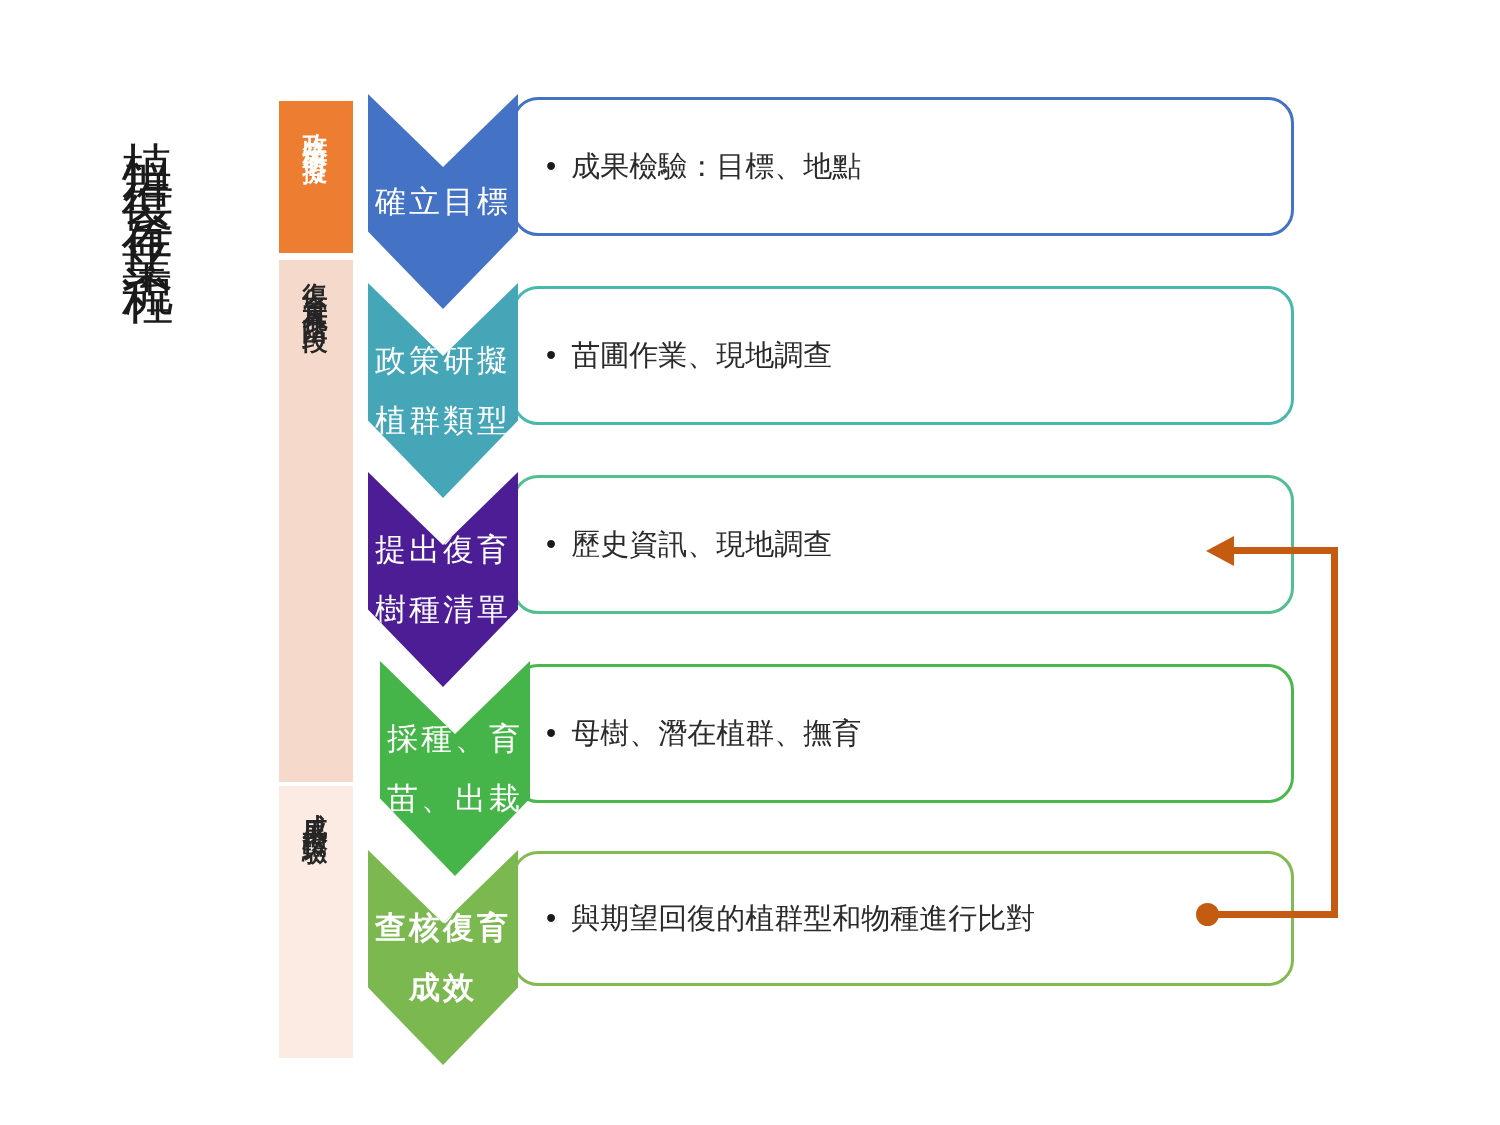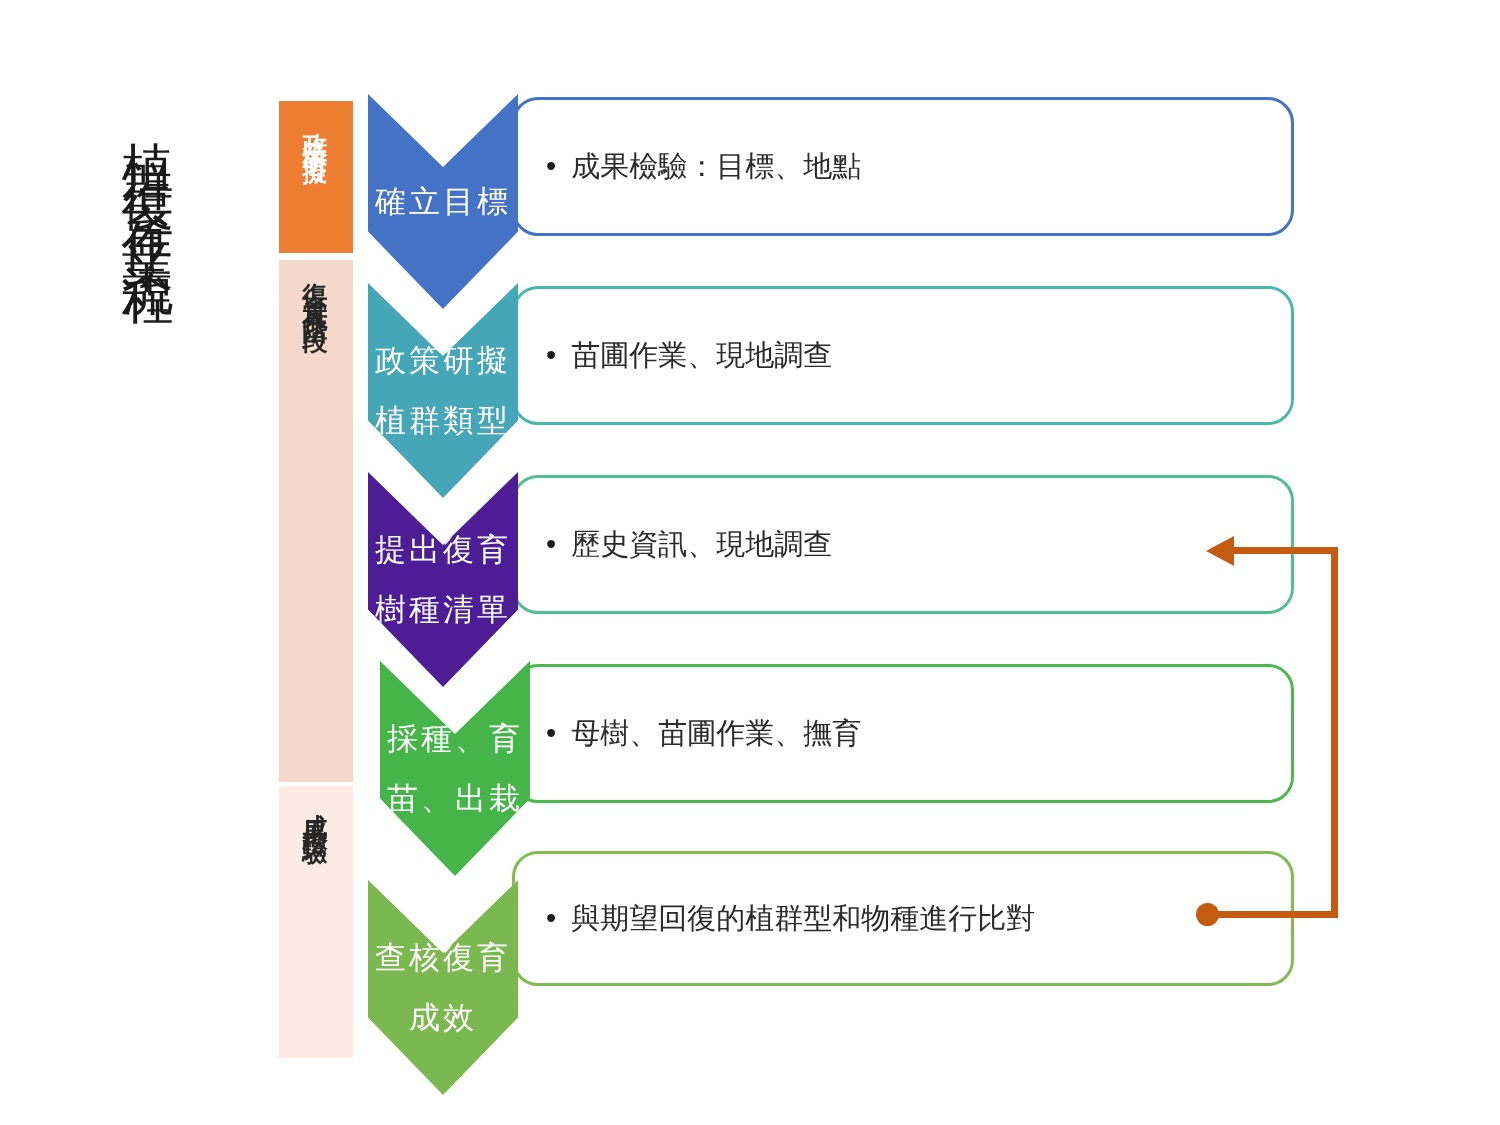--- a/index.html
+++ b/index.html
@@ -187,7 +187,7 @@
     <div class="detail-box" style="border-color: rgb(75, 184, 77);">
       <div class="detail-line">
         <span class="bullet-glyph">•</span>
-        <span>母樹、苗圃作業、撫育</span>
+        <span>母樹、潛在植群、撫育</span>
       </div>
     </div>
     <div class="chevron" style="background-color: rgb(69, 181, 73); margin-left: 12px;">

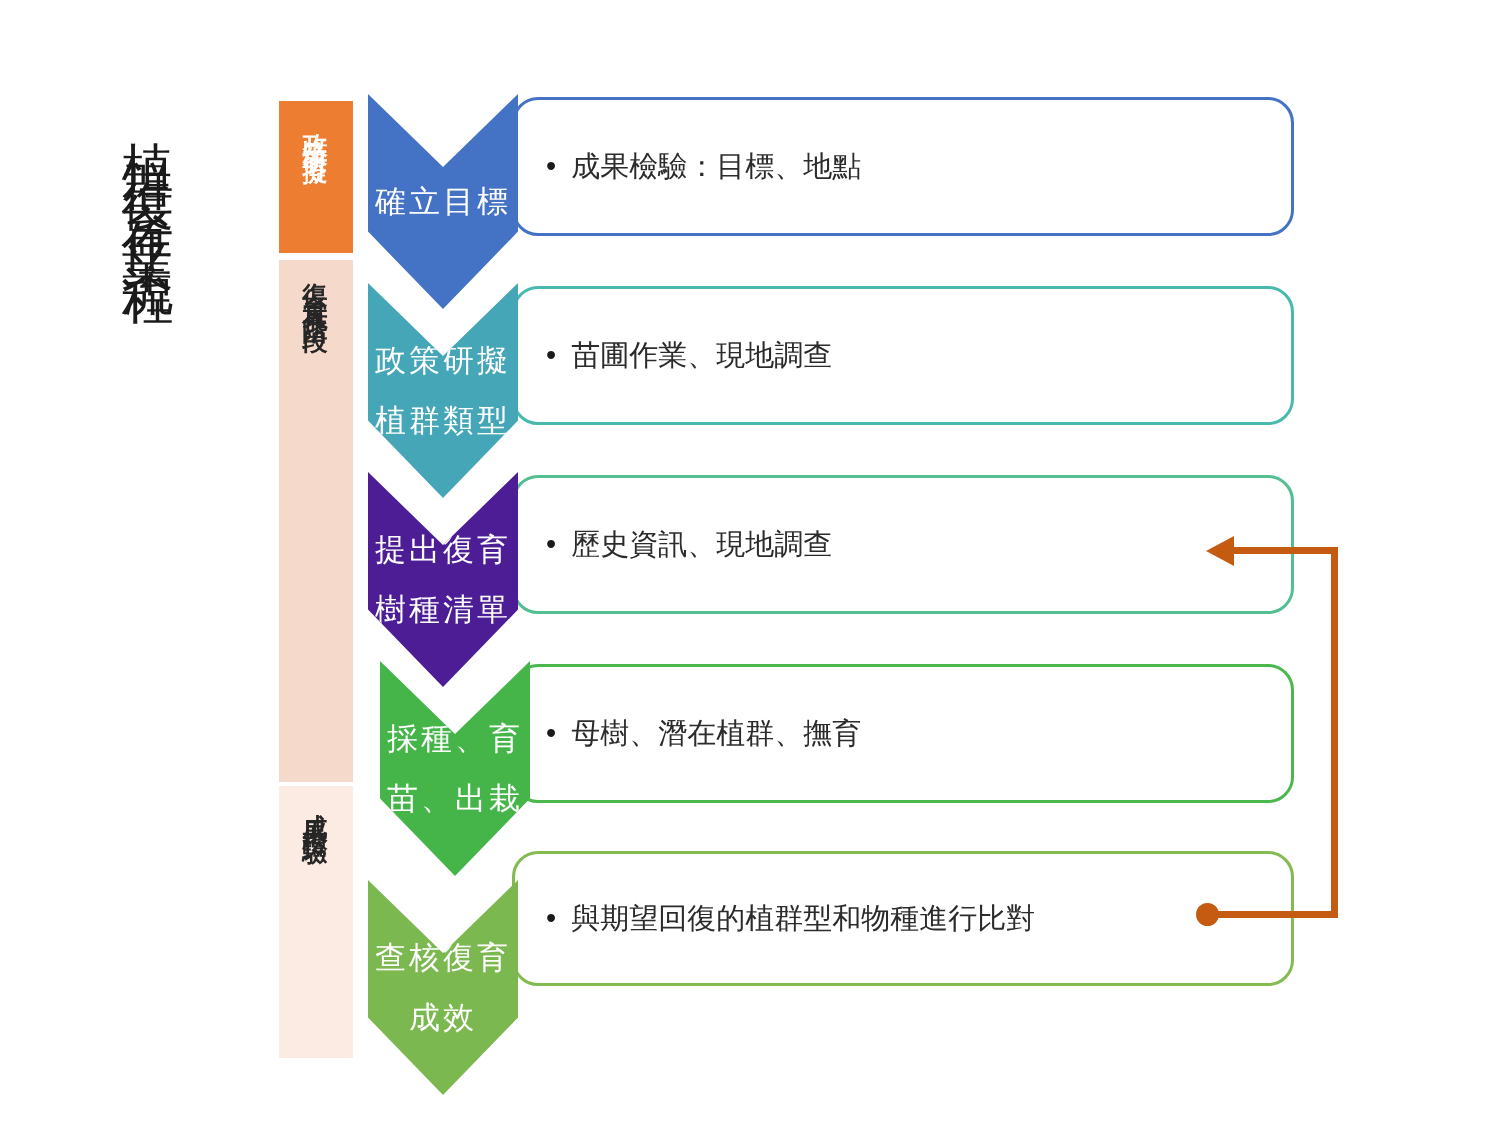--- a/index.html
+++ b/index.html
@@ -75,7 +75,7 @@
   .step-1 .chevron { top: 283px; }
   .step-2 .chevron { top: 472px; }
   .step-3 .chevron { top: 661px; }
-  .step-4 .chevron { top: 880px; }
+  .step-4 .chevron { top: 850px; font-weight: bold; }
 
   
   .detail-box {

